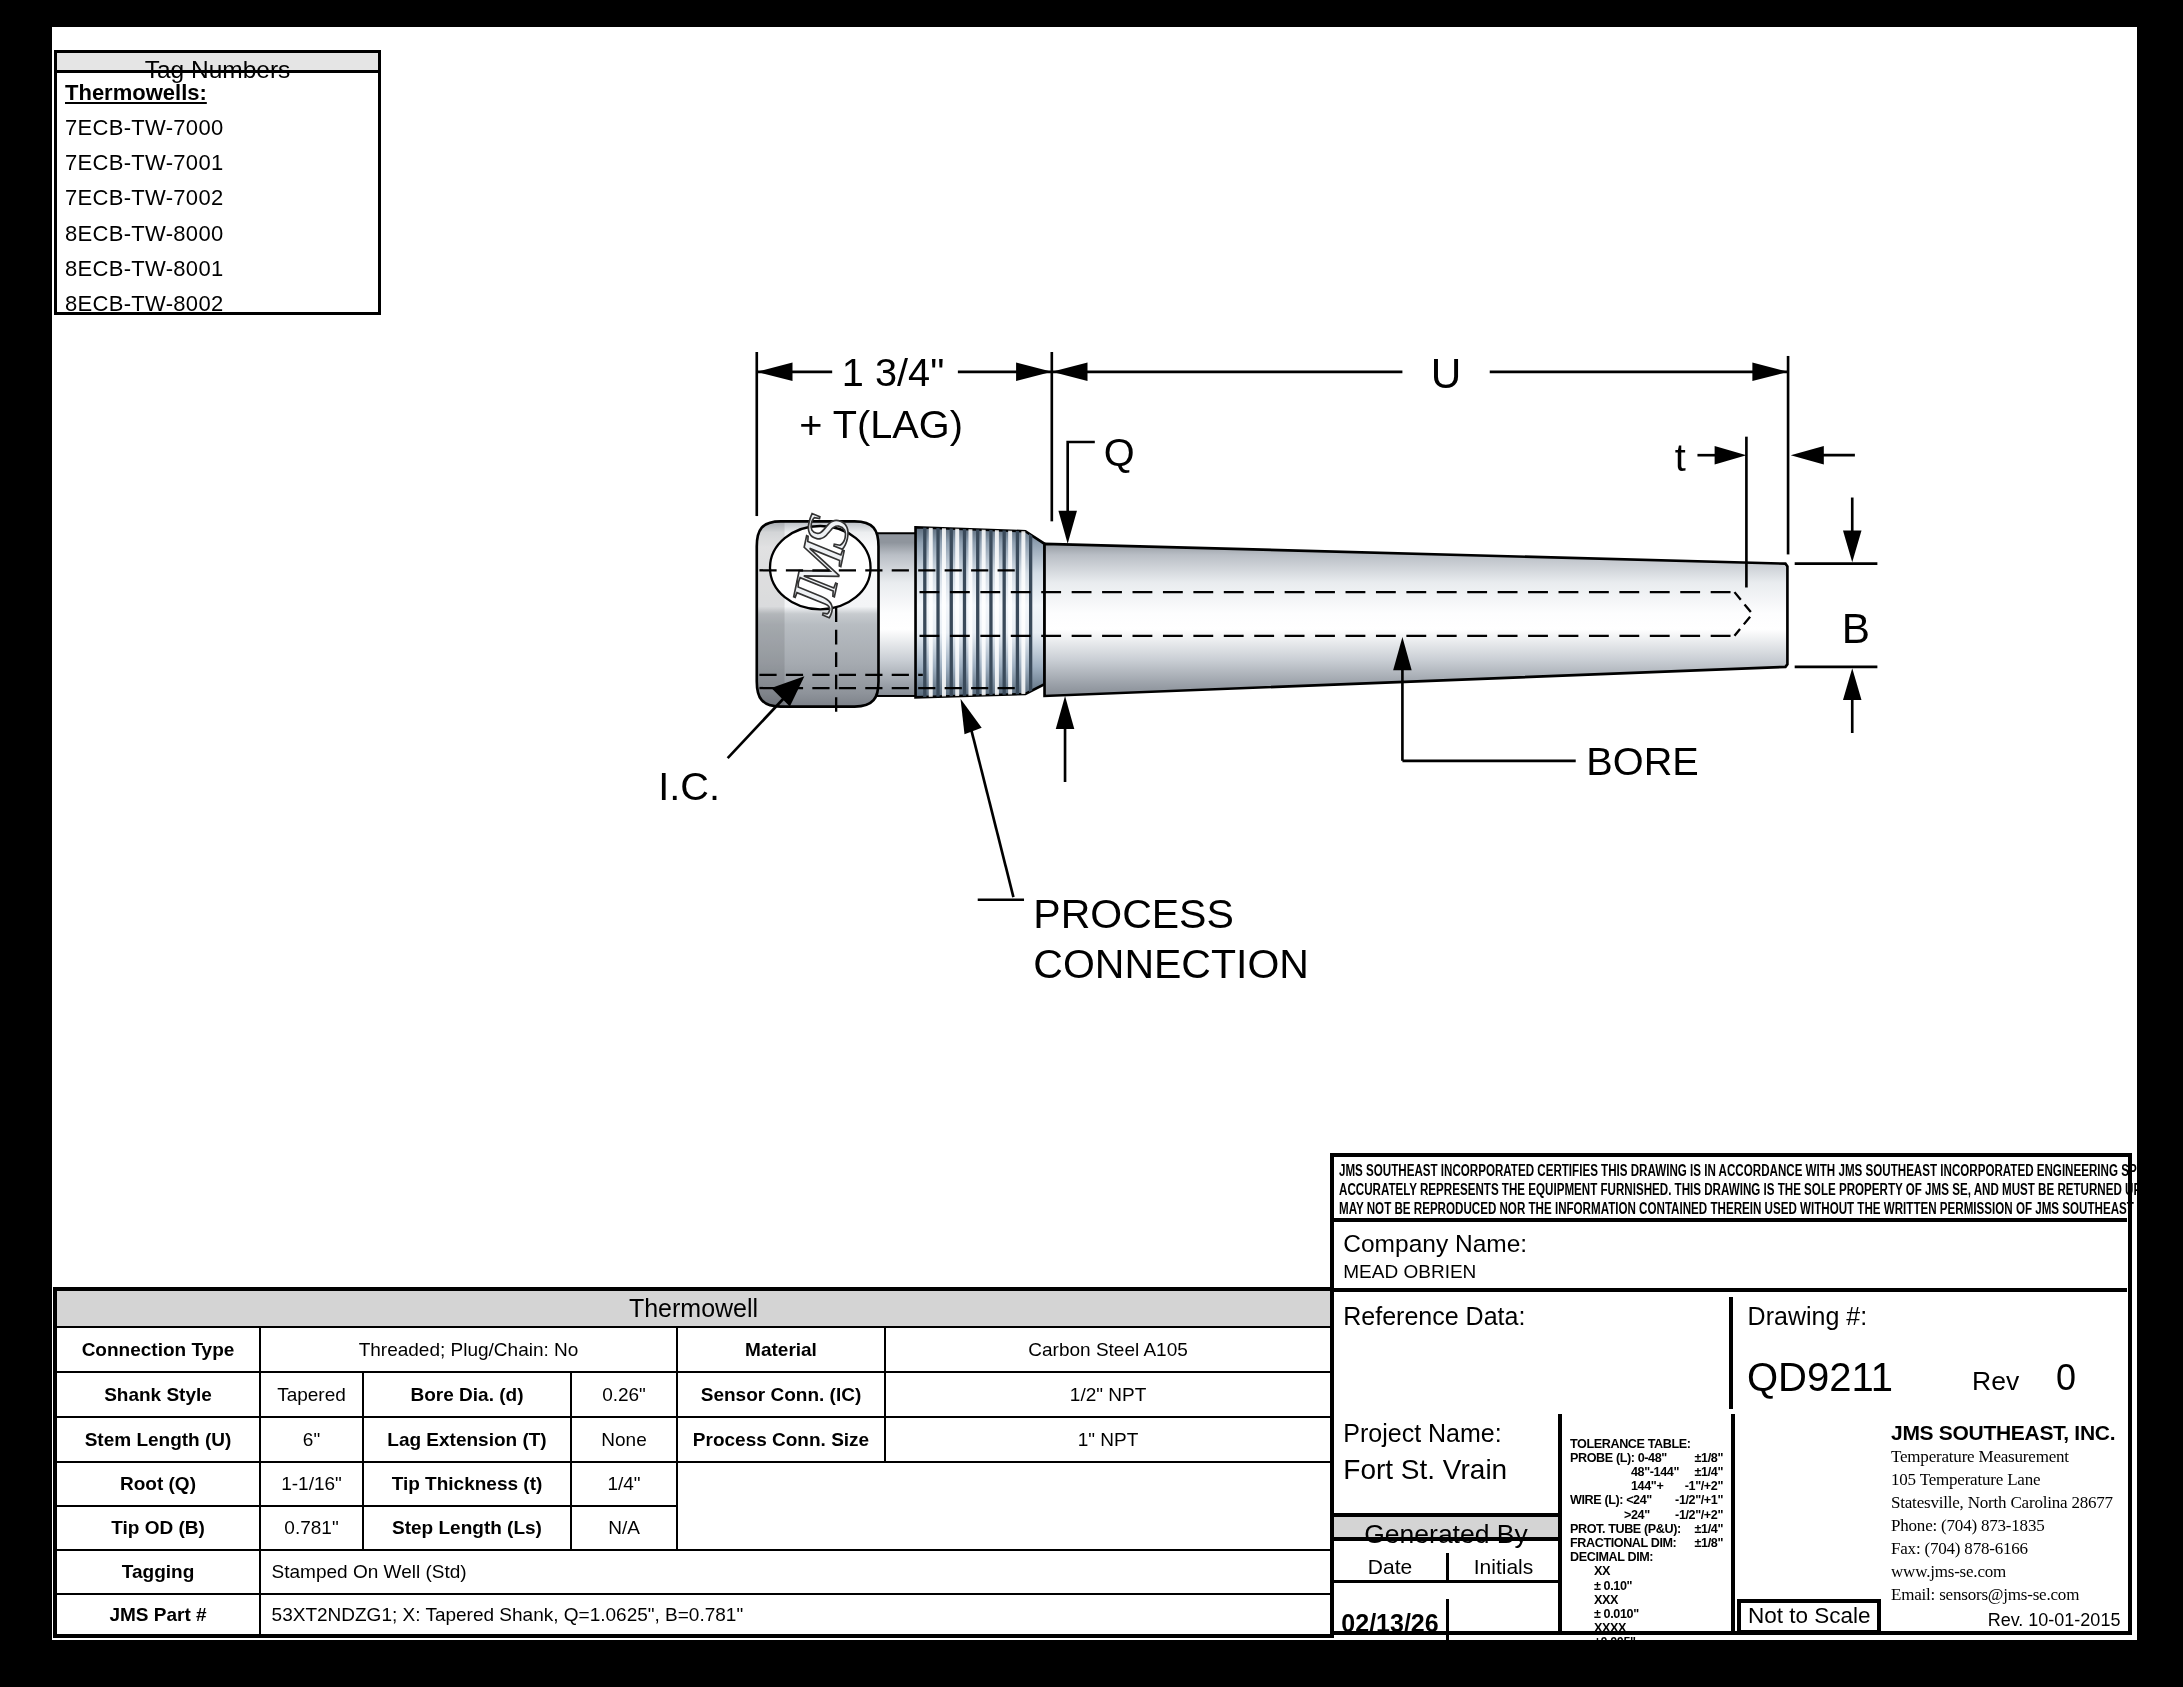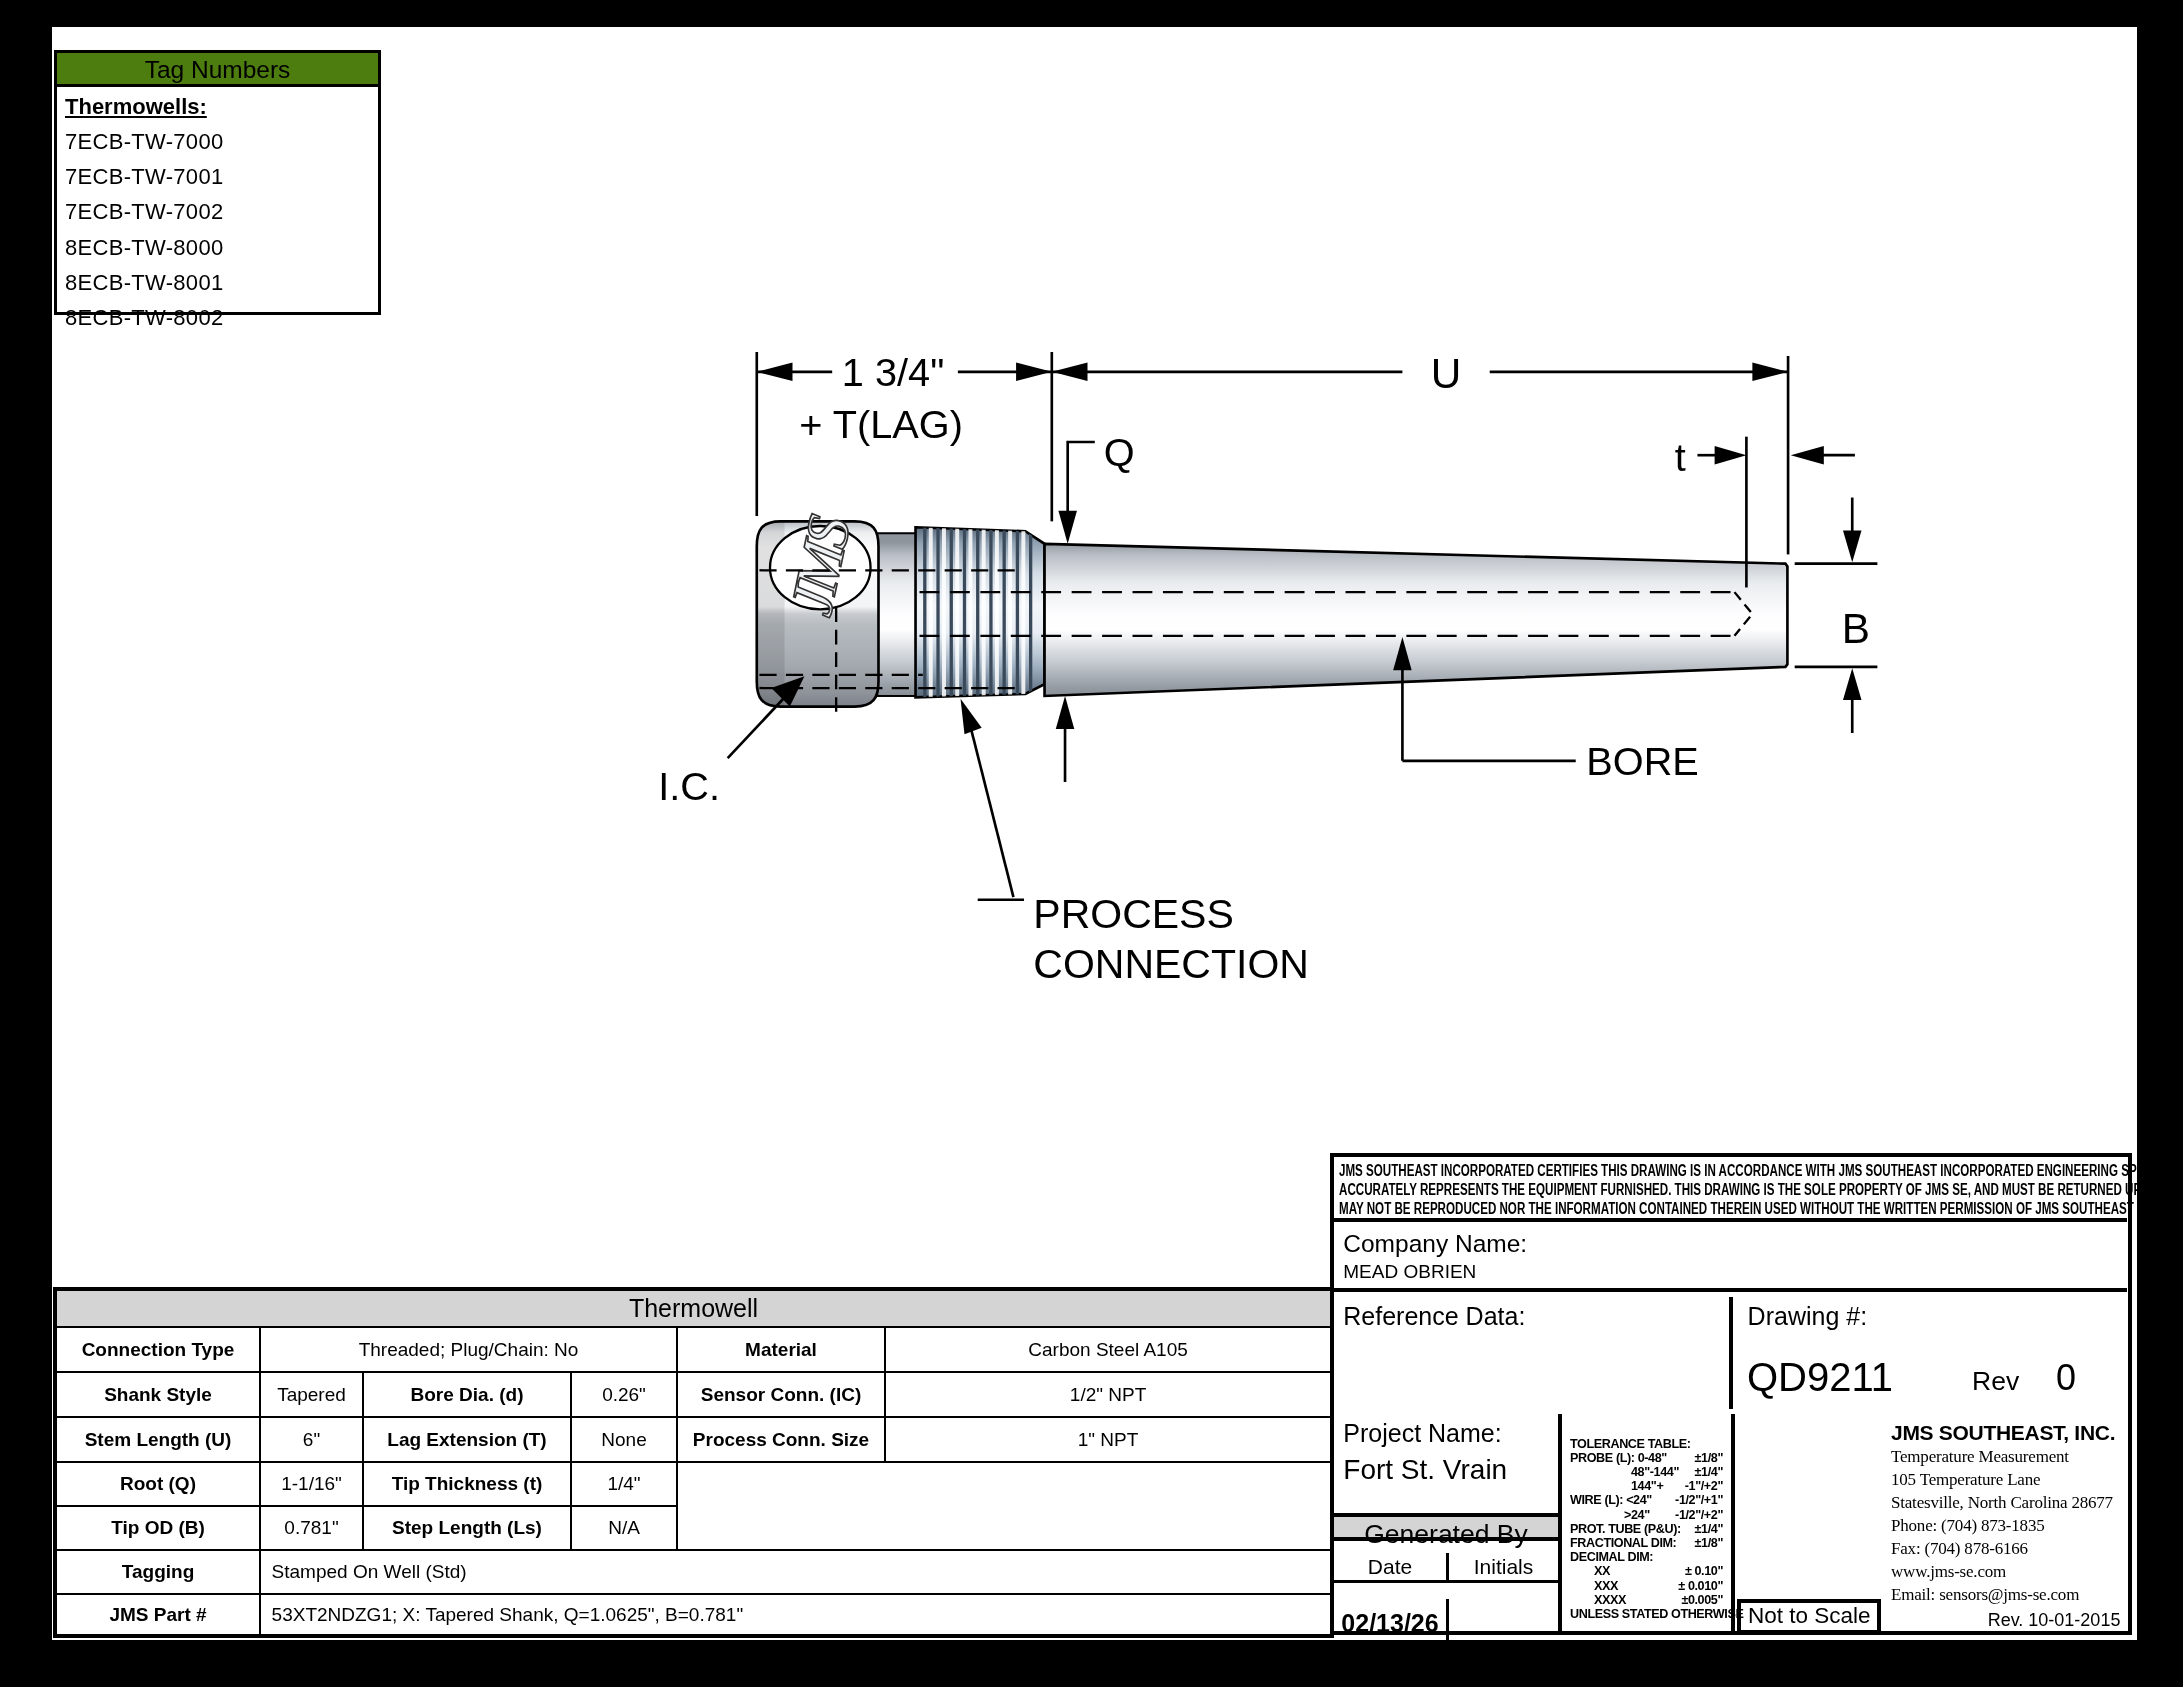--- a/index.html
+++ b/index.html
@@ -10,7 +10,7 @@
 
   
   .tagbox { position:absolute; left:54px; top:50px; width:327px; height:265px; border:3.3px solid #000; background:#fff; z-index:3; }
-  .tagbox .hdr { height:34px; background:#4d7c0f; border-bottom:3.3px solid #000; text-align:center; font-size:24.5px; line-height:33px; }
+  .tagbox .hdr { height:20px; background:#e5e5e5; border-bottom:3.3px solid #000; text-align:center; font-size:24.5px; line-height:33px; }
   .tagbox .body { padding:6.6px 0 0 8px; }
   .tagbox .tw { font-size:22px; font-weight:bold; text-decoration:underline; margin-bottom:9.3px; }
   .tagbox .item { font-size:22px; margin-bottom:9.3px; letter-spacing:0.3px; }

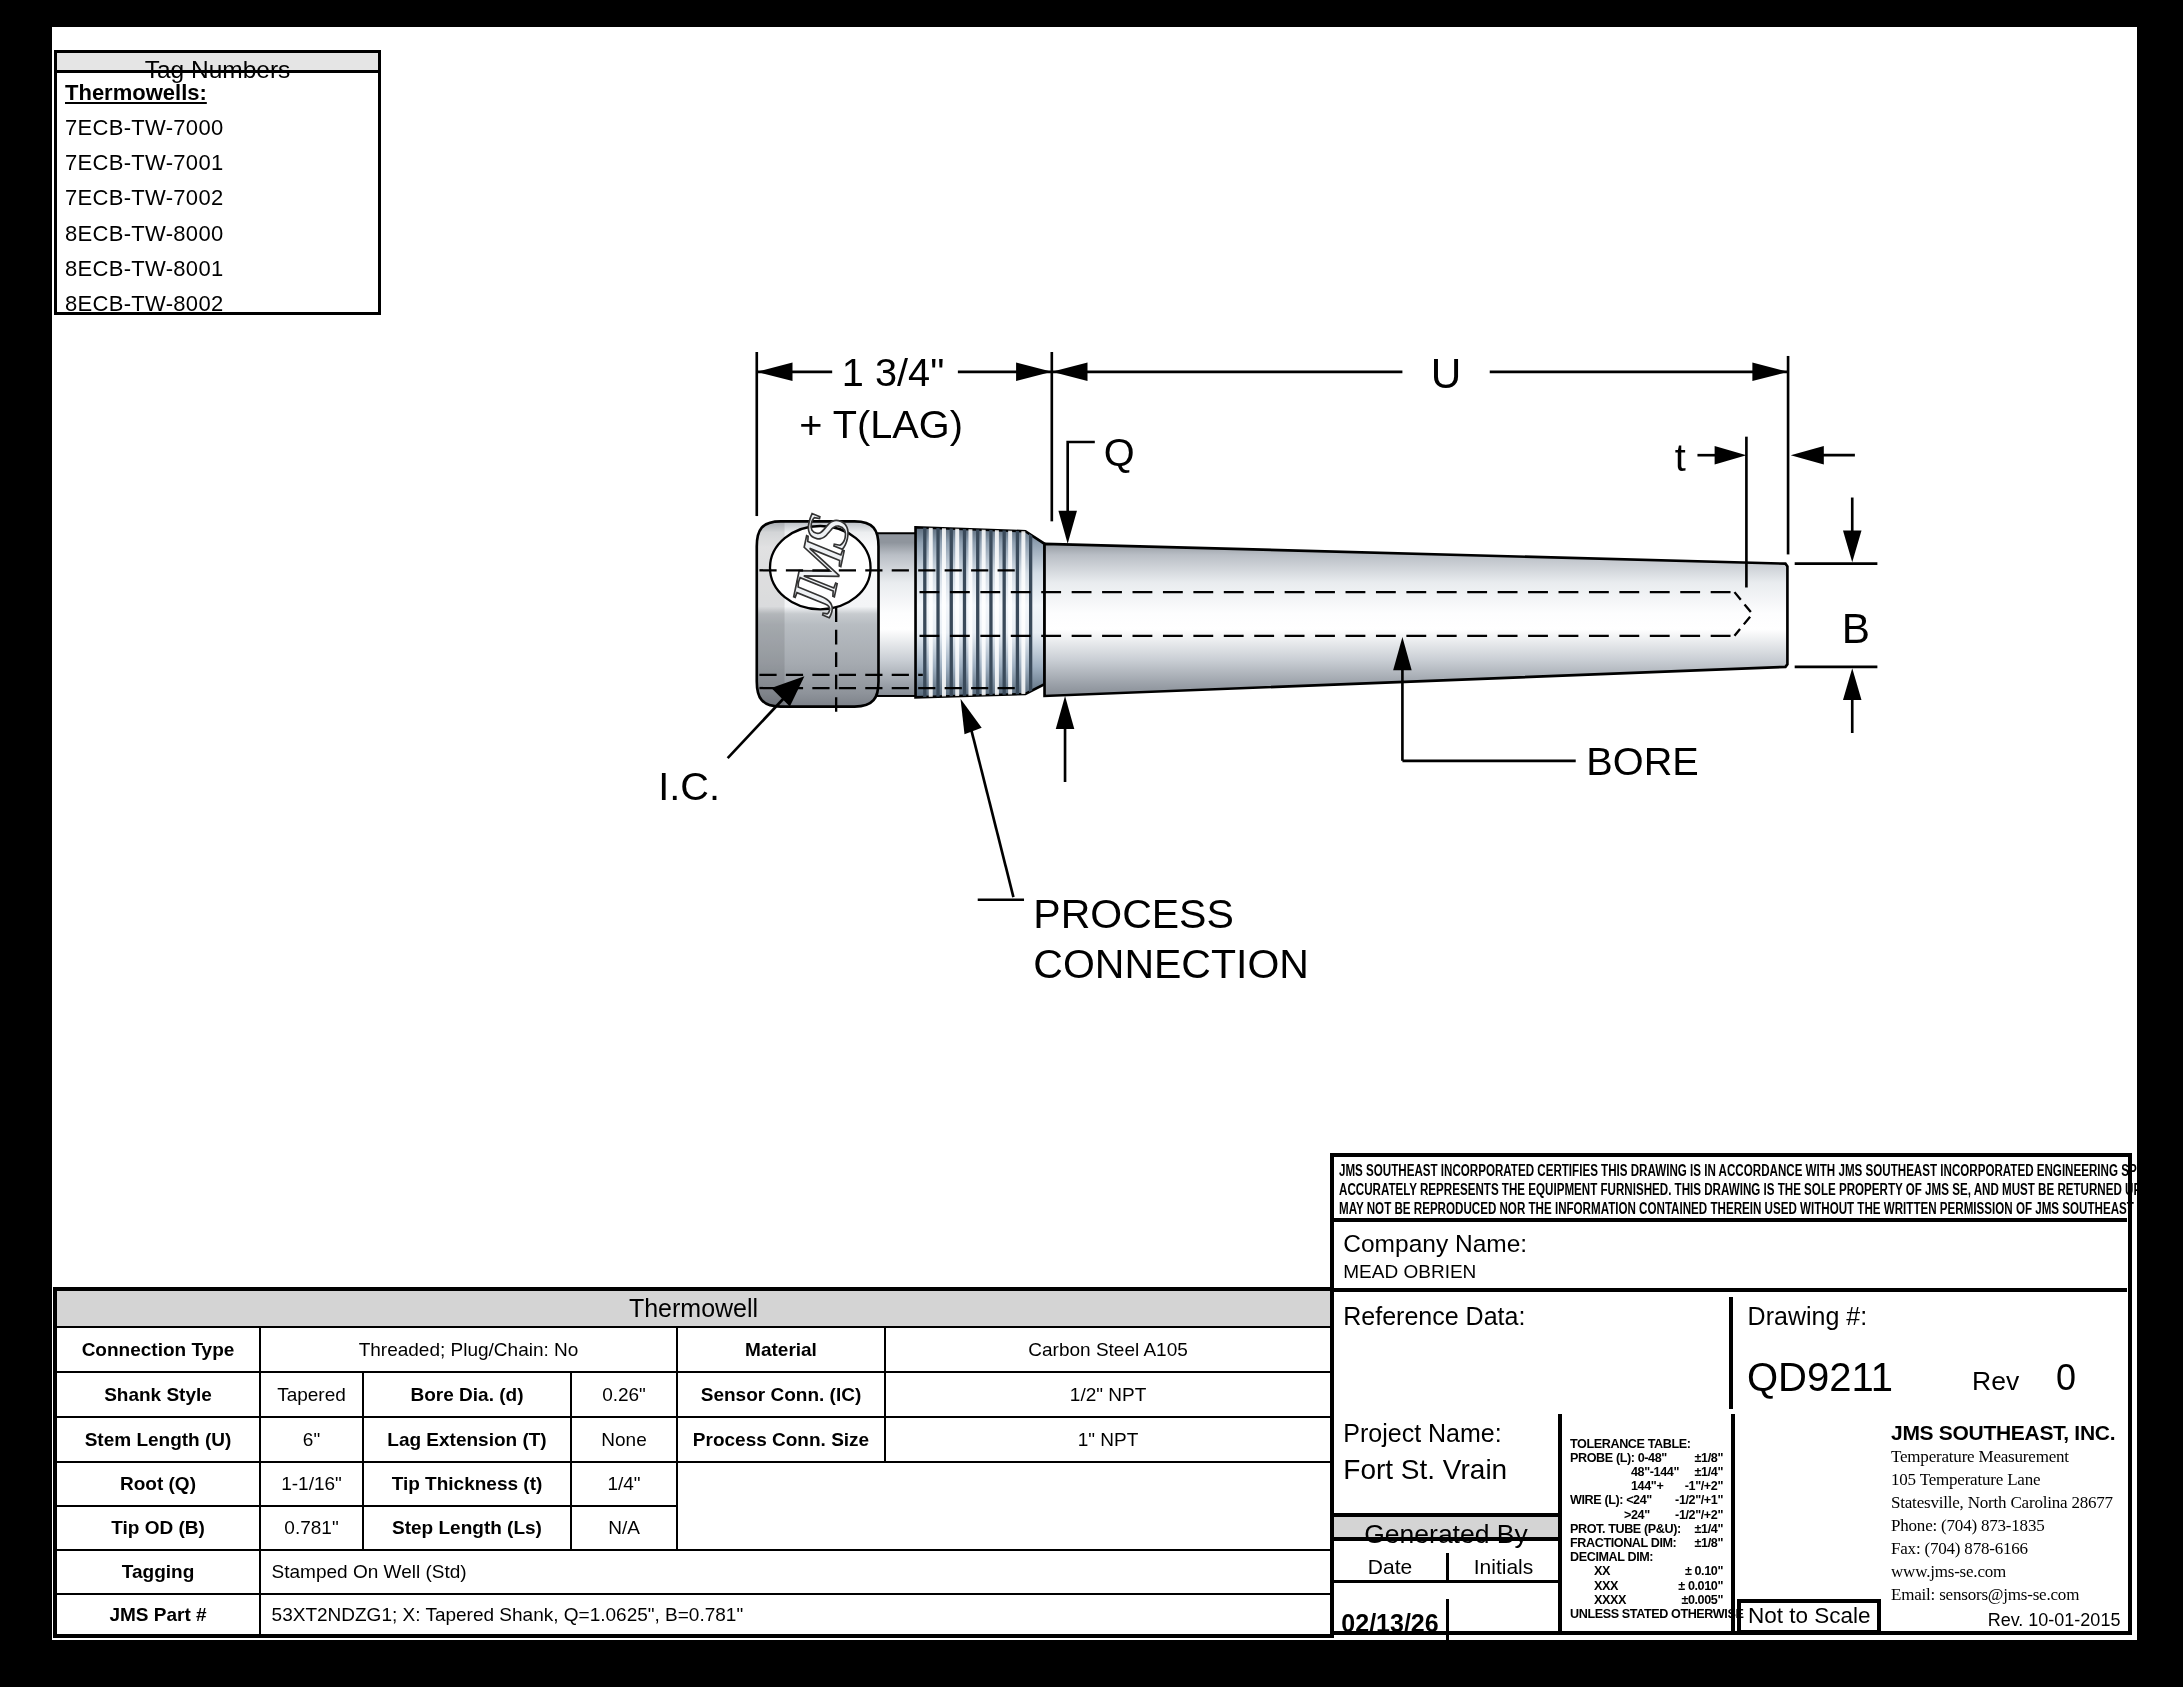--- a/index.html
+++ b/index.html
@@ -49,7 +49,7 @@
   .tol .row { display:flex; justify-content:space-between; font-size:12.6px; font-weight:bold; letter-spacing:-0.4px; line-height:14.2px; white-space:nowrap; }
   .tol .i1 { padding-left:61px; }
   .tol .i2 { padding-left:54px; }
-  .tol .i3 { padding-left:24px; }
+  .tol .i3 { padding-left:24px;flex-direction:column; }
   .logocell { left:402px; top:257px; width:391px; height:220px; }
   .vendor { position:absolute; left:155px; top:6.6px; width:236px; }
   .vendor .name { font-size:21px; font-weight:bold; letter-spacing:-0.3px; }

